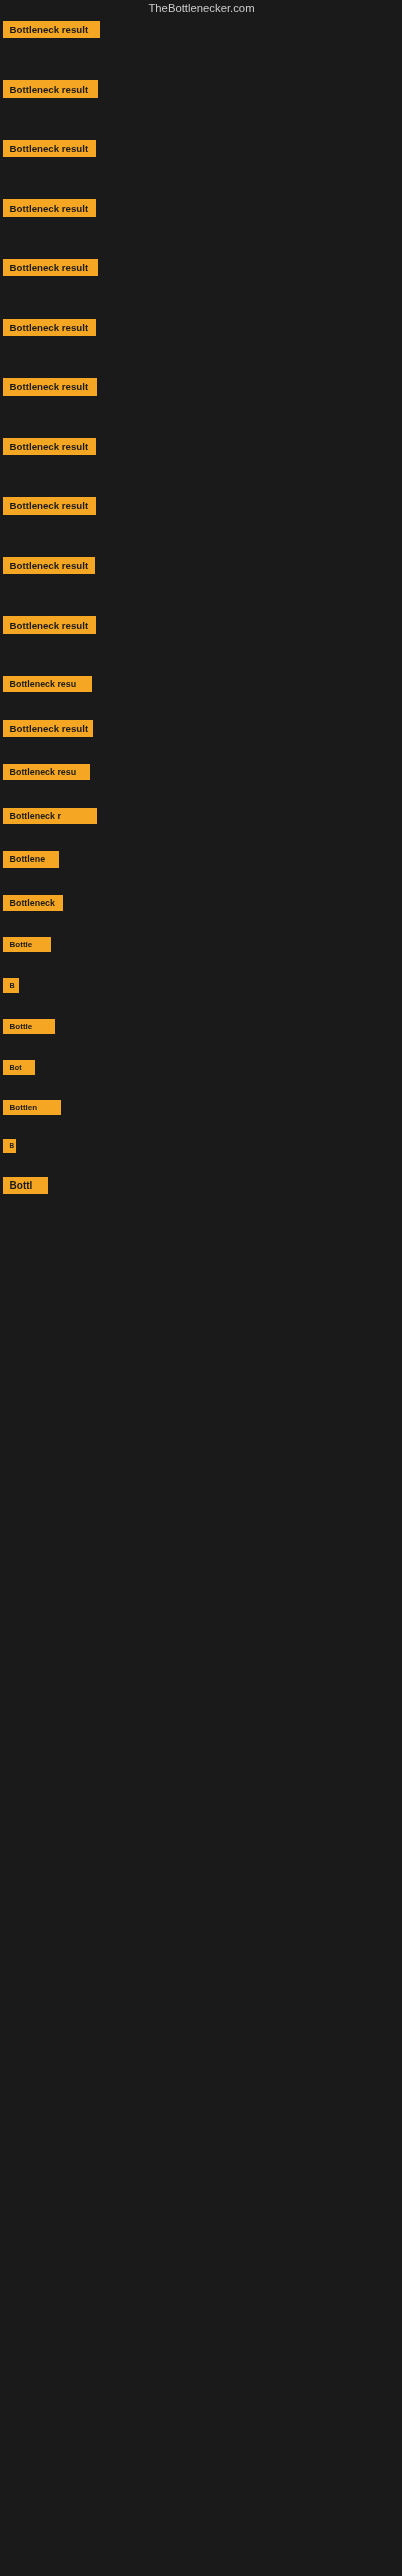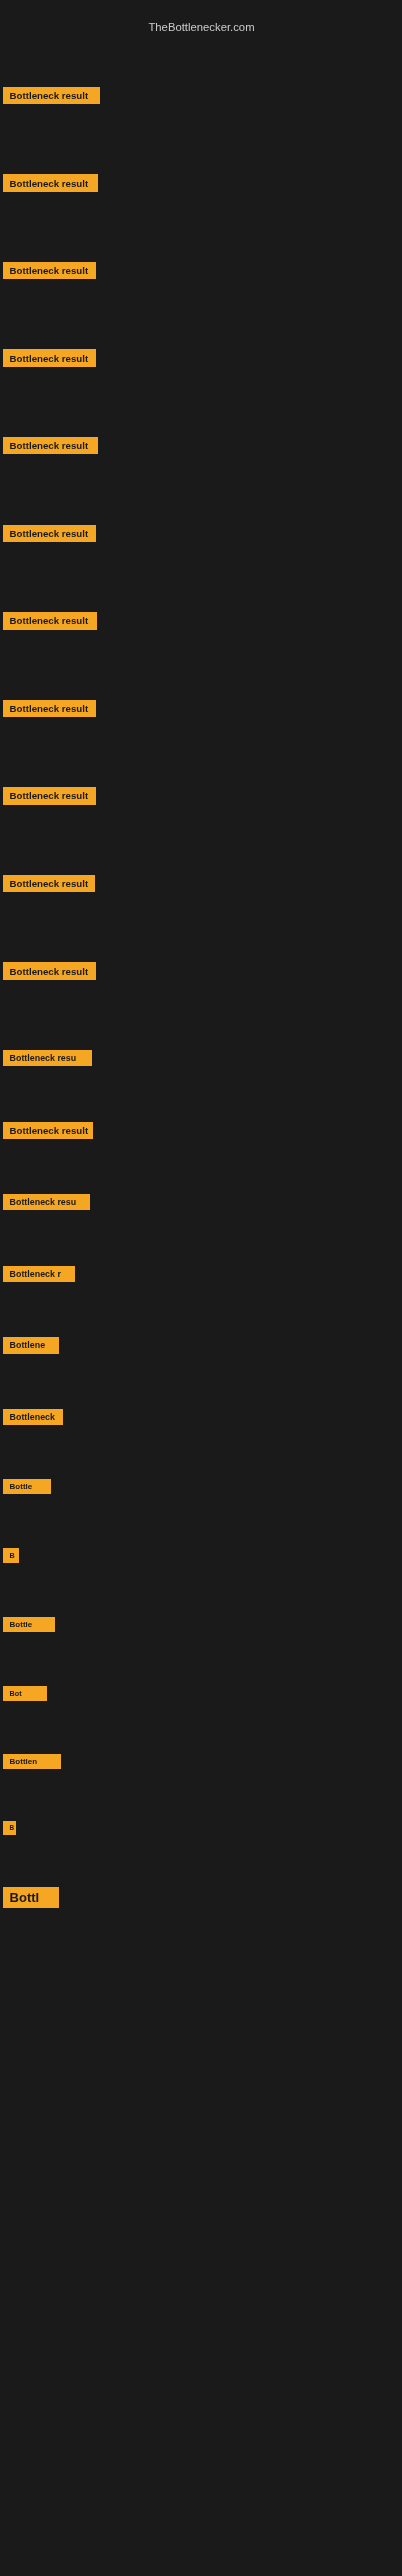--- a/index.html
+++ b/index.html
@@ -20,7 +20,7 @@
       text-align: center;
       color: #cccccc;
       font-size: 11.3px;
-      padding: 21px 0;
+      padding: 2px 0;
       background-color: #1a1a1a;
     }
 

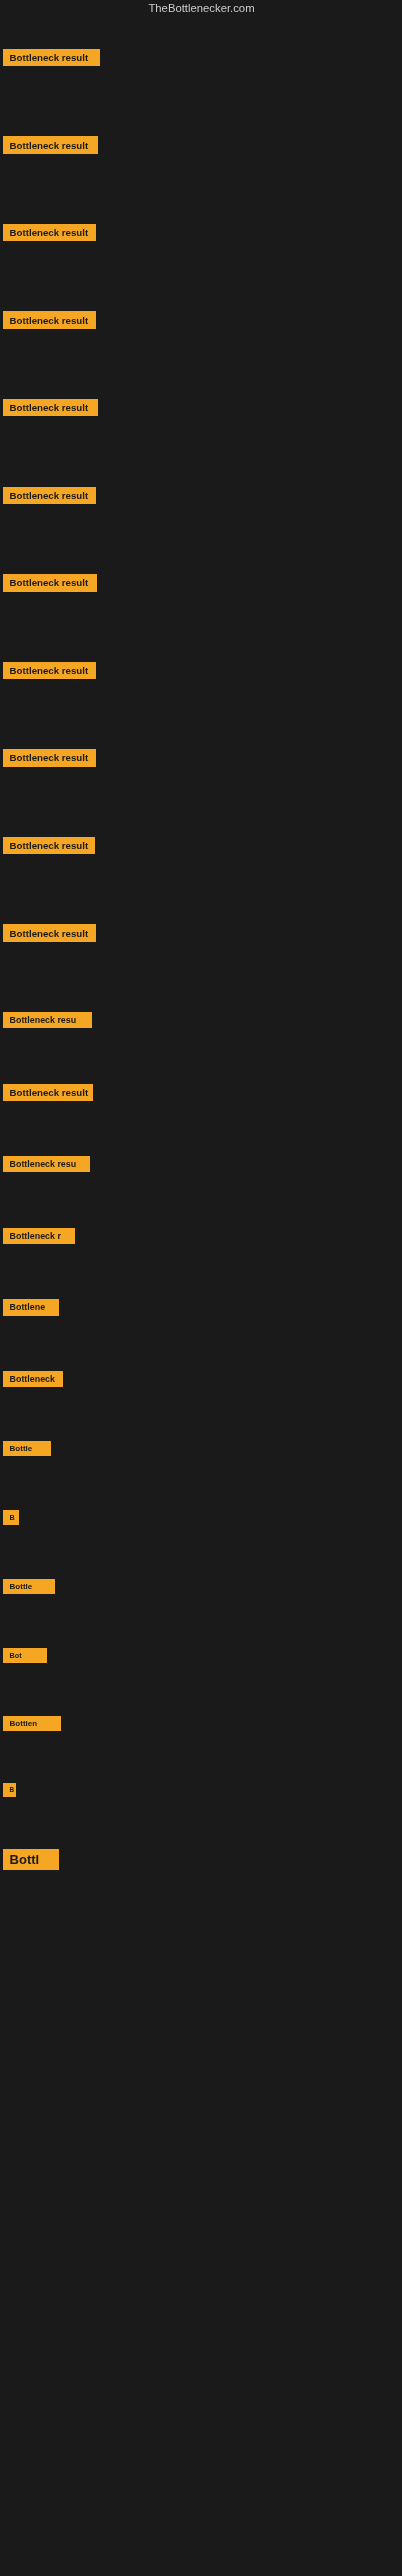--- a/index.html
+++ b/index.html
@@ -29,7 +29,6 @@
       align-items: flex-start;
       padding: 4.8px 3.2px;
       margin-bottom: 1.6px;
-      margin-top: 28px;
     }
 
     .bottleneck-badge {

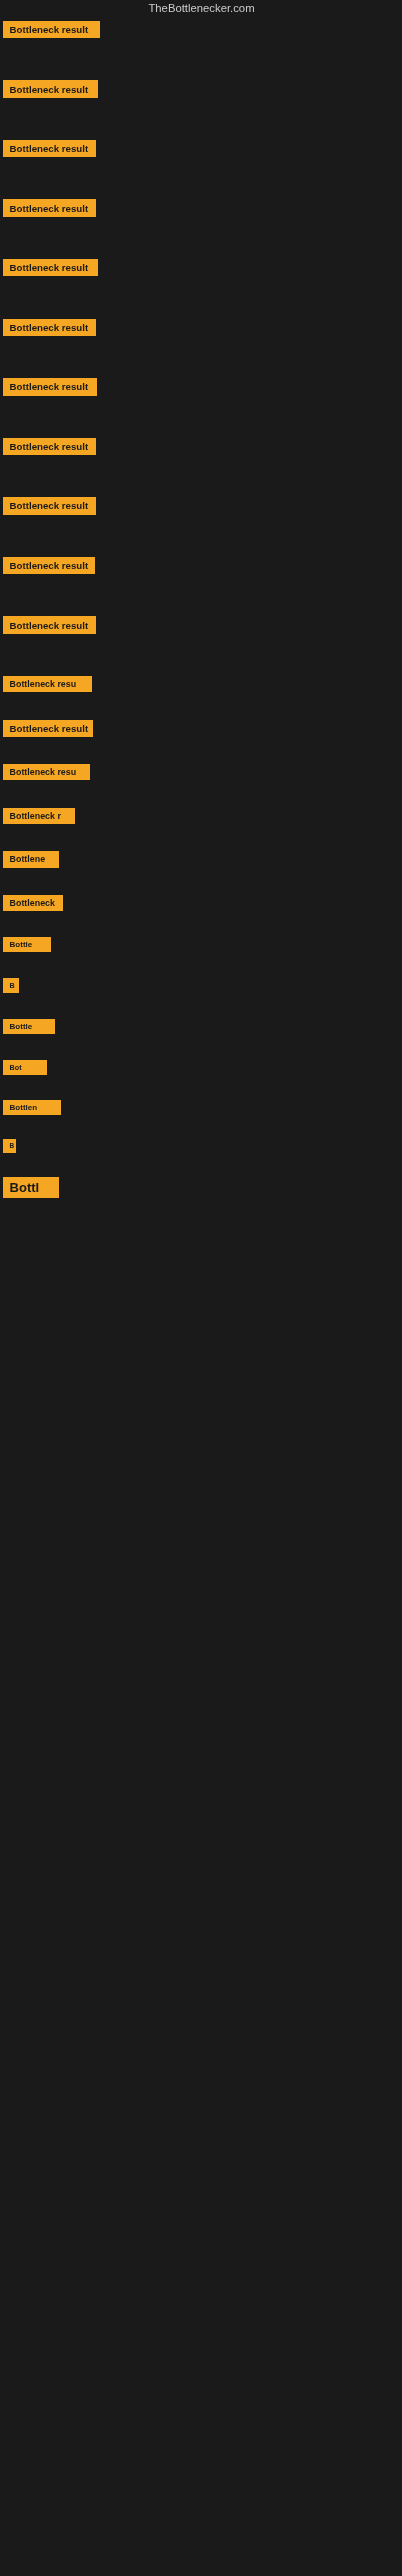--- a/index.html
+++ b/index.html
@@ -56,7 +56,7 @@
     .item-12 .bottleneck-badge { width: 89px; font-size: 8.9px; }
     .item-13 .bottleneck-badge { width: 90px; }
     .item-14 .bottleneck-badge { width: 87px; font-size: 8.9px; }
-    .item-15 .bottleneck-badge { width: 72px; font-size: 8.9px; }
+    .item-15 .bottleneck-badge { width: 94px; font-size: 8.9px; }
     .item-16 .bottleneck-badge { width: 56px; font-size: 8.9px; }
     .item-17 .bottleneck-badge { width: 60px; font-size: 8.9px; }
     .item-18 .bottleneck-badge { width: 48px; font-size: 8px; }

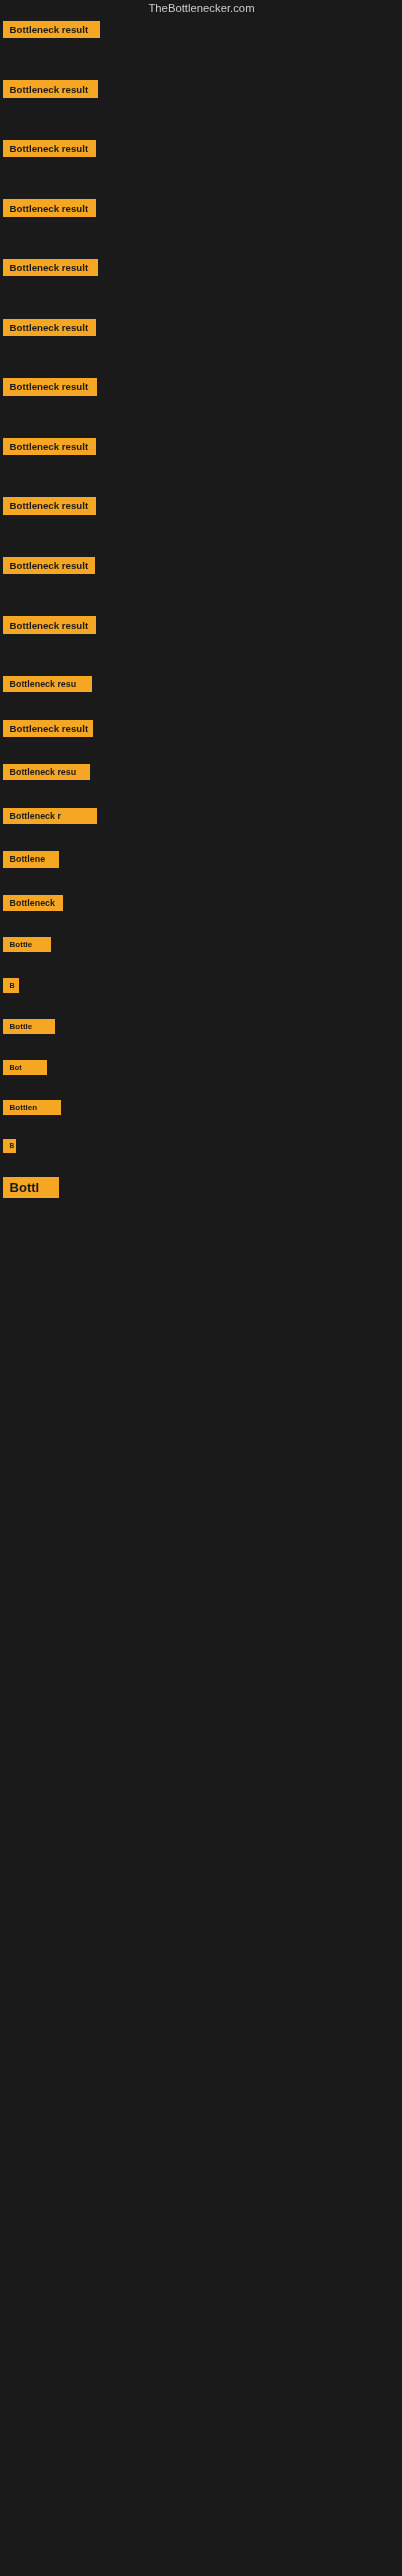--- a/index.html
+++ b/index.html
@@ -62,7 +62,7 @@
     .item-18 .bottleneck-badge { width: 48px; font-size: 8px; }
     .item-19 .bottleneck-badge { width: 16px; font-size: 7.2px; overflow: hidden; }
     .item-20 .bottleneck-badge { width: 52px; font-size: 8px; }
-    .item-21 .bottleneck-badge { width: 44px; font-size: 7.2px; overflow: hidden; }
+    .item-21 .bottleneck-badge { width: 32px; font-size: 7.2px; overflow: hidden; }
     .item-22 .bottleneck-badge { width: 58px; font-size: 8px; }
     .item-23 .bottleneck-badge { width: 11.3px; font-size: 6.4px; overflow: hidden; }
     .item-24 .bottleneck-badge { width: 56px; font-size: 13px; }

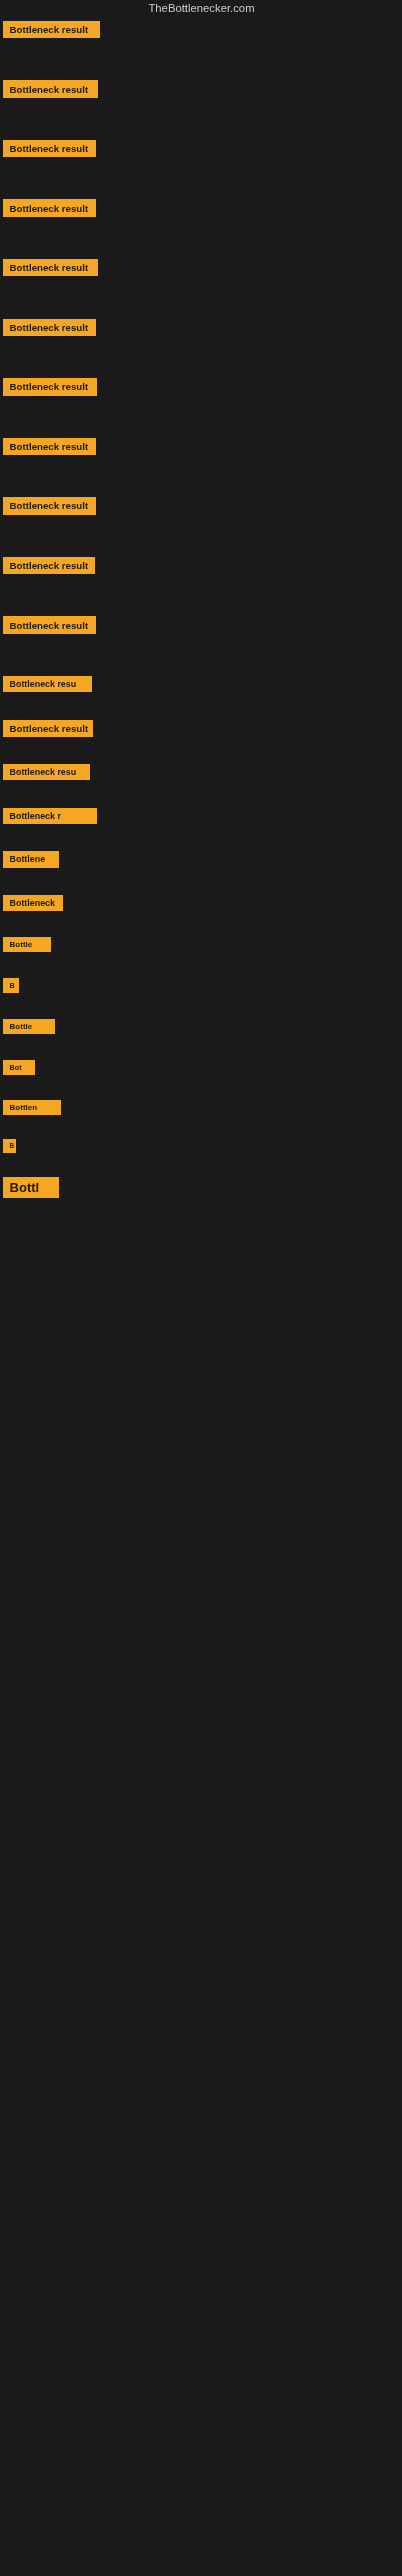--- a/index.html
+++ b/index.html
@@ -65,7 +65,7 @@
     .item-21 .bottleneck-badge { width: 32px; font-size: 7.2px; overflow: hidden; }
     .item-22 .bottleneck-badge { width: 58px; font-size: 8px; }
     .item-23 .bottleneck-badge { width: 11.3px; font-size: 6.4px; overflow: hidden; }
-    .item-24 .bottleneck-badge { width: 56px; font-size: 13px; }
+    .item-24 .bottleneck-badge { width: 45px; font-size: 10px; }
 
     .spacer {
       height: 24px;

